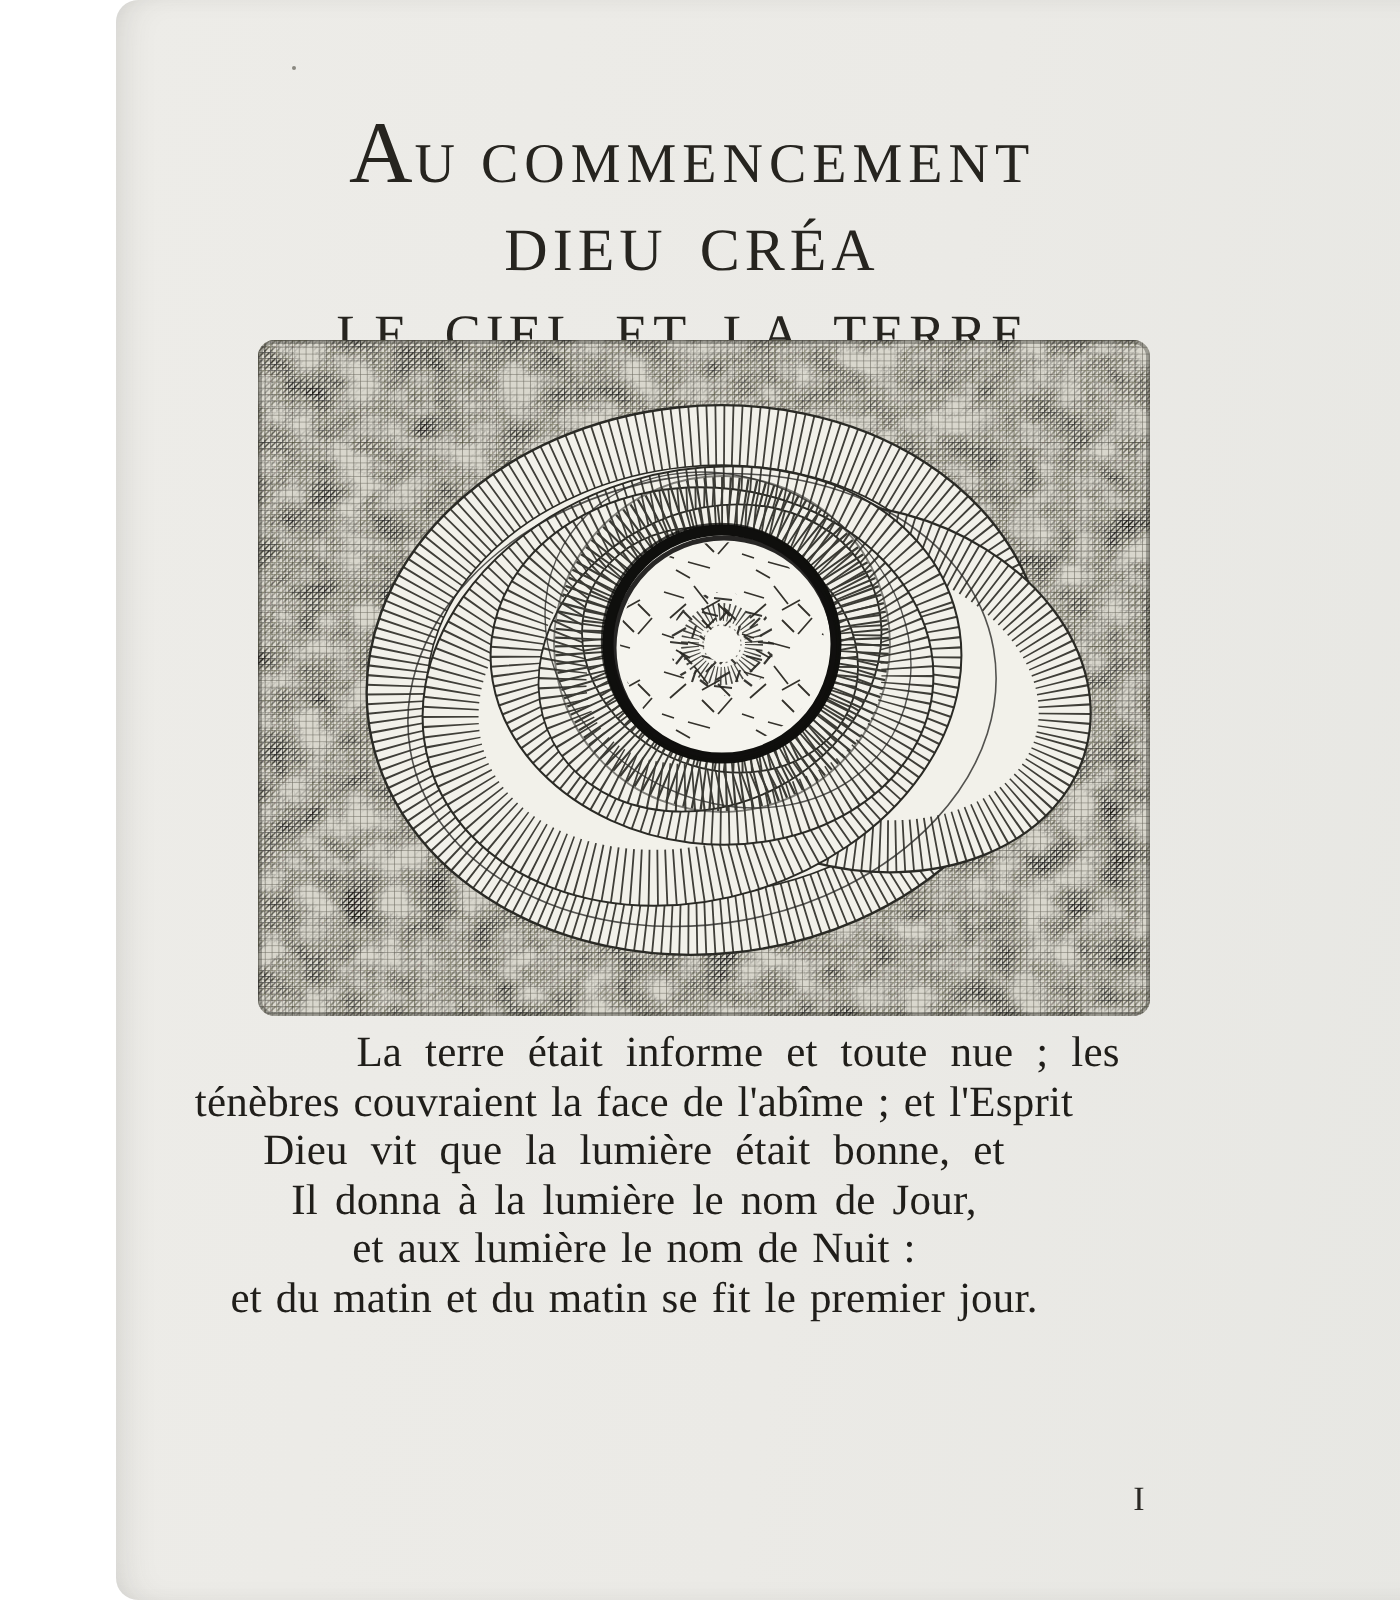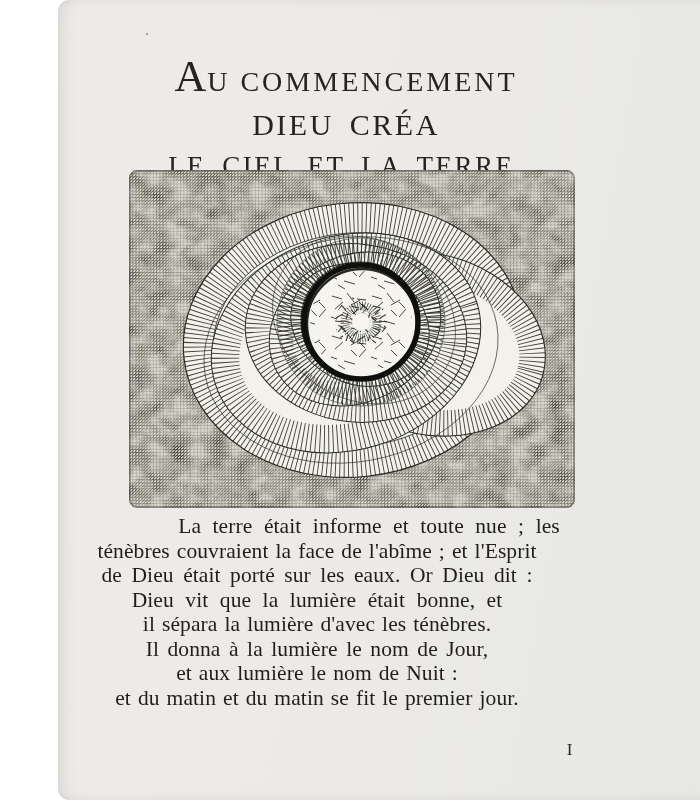--- a/index.html
+++ b/index.html
@@ -151,7 +151,6 @@
   <main class="bodytext">
       <div class="bline bl0">La terre était informe et toute nue ; les</div>
       <div class="bline bl1">ténèbres couvraient la face de l'abîme ; et l'Esprit</div>
-      <div class="bline bl2">de Dieu était porté sur les eaux. Or Dieu dit :</div>
       <div class="bline bl4">Dieu vit que la lumière était bonne, et</div>
       <div class="bline bl5">il sépara la lumière d'avec les ténèbres.</div>
       <div class="bline bl6">Il donna à la lumière le nom de Jour,</div>

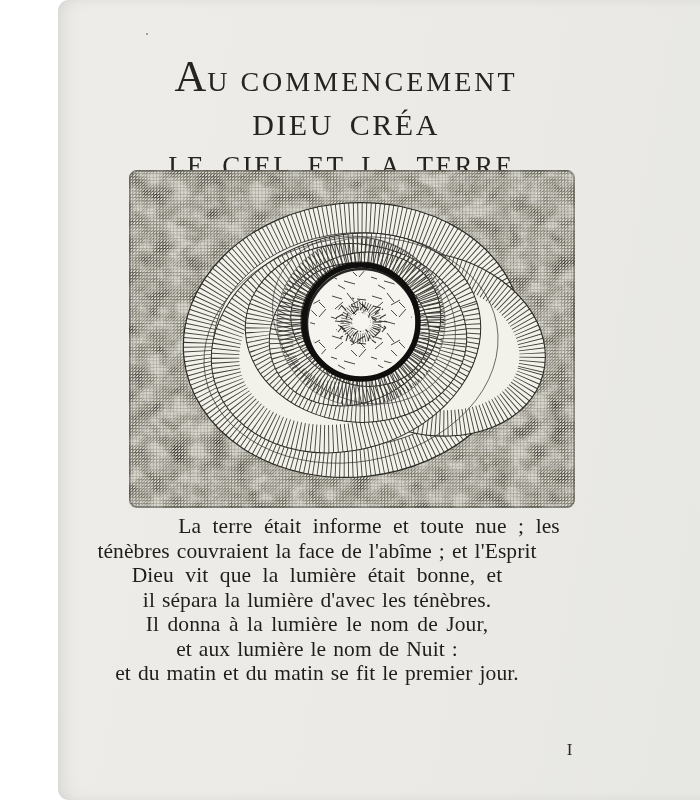--- a/index.html
+++ b/index.html
@@ -152,7 +152,6 @@
       <div class="bline bl0">La terre était informe et toute nue ; les</div>
       <div class="bline bl1">ténèbres couvraient la face de l'abîme ; et l'Esprit</div>
       <div class="bline bl4">Dieu vit que la lumière était bonne, et</div>
-      <div class="bline bl5">il sépara la lumière d'avec les ténèbres.</div>
       <div class="bline bl6">Il donna à la lumière le nom de Jour,</div>
       <div class="bline bl7">et aux lumière le nom de Nuit :</div>
       <div class="bline bl8">et du matin et du matin se fit le premier jour.</div>

